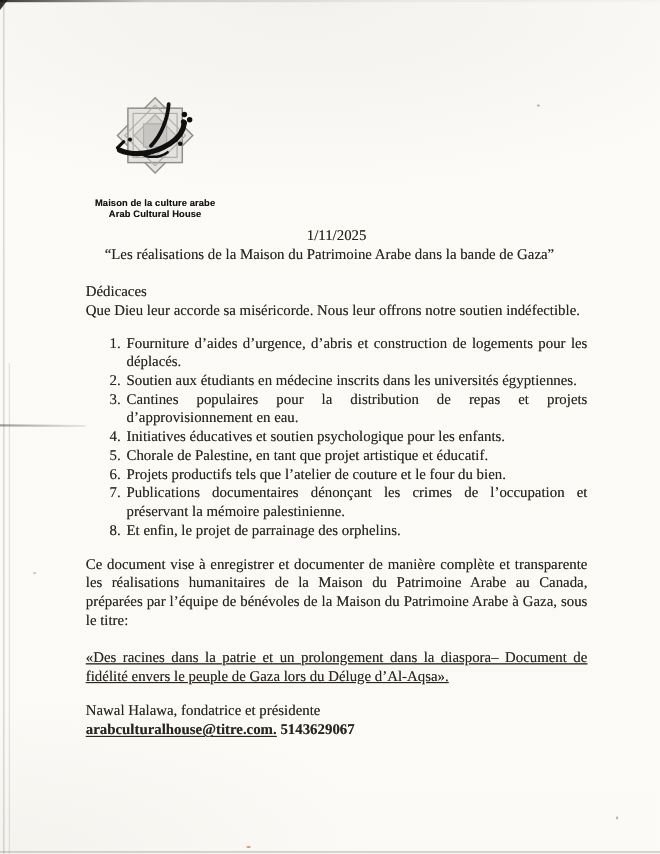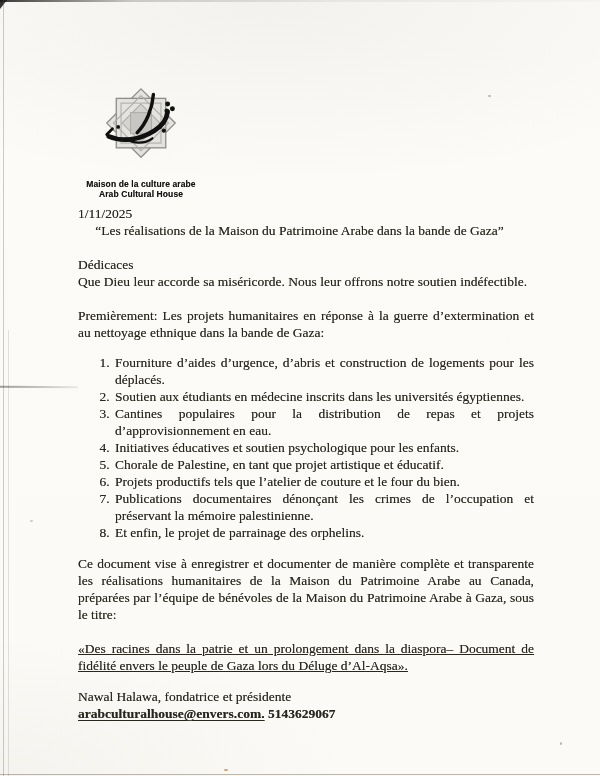--- a/index.html
+++ b/index.html
@@ -41,7 +41,7 @@
   .logo-caption { font-family:"Liberation Sans", sans-serif; font-weight:bold;
     font-size:8.5px; line-height:9.5px; color:#141414; letter-spacing:.1px;margin-top:16px; }
 
-  .date   { text-align:left; margin-top:6px; }
+  .date   { text-align:center; margin-top:6px; }
   .title  { margin-left:-13px;text-align:center; }
   .dedication { margin-top:17px; }
   .just   { text-align:justify; }

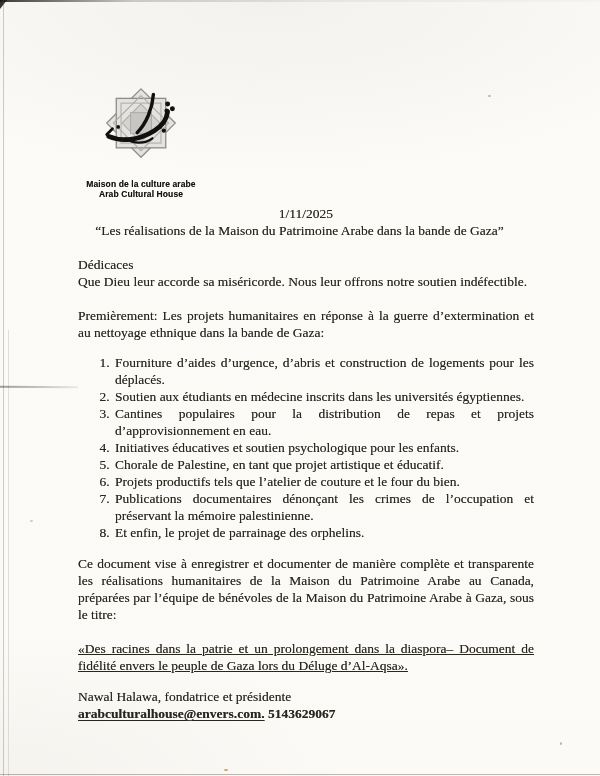--- a/index.html
+++ b/index.html
@@ -113,7 +113,6 @@
       <div class="just">Que Dieu leur accorde sa miséricorde. Nous leur offrons notre soutien indéfectible.</div>
     </div>
 
-    <div class="intro">Premièrement: Les projets humanitaires en réponse à la guerre d’extermination et au nettoyage ethnique dans la bande de Gaza:</div>
 
     <ol class="projects">
       <li>Fourniture d’aides d’urgence, d’abris et construction de logements pour les déplacés.</li>

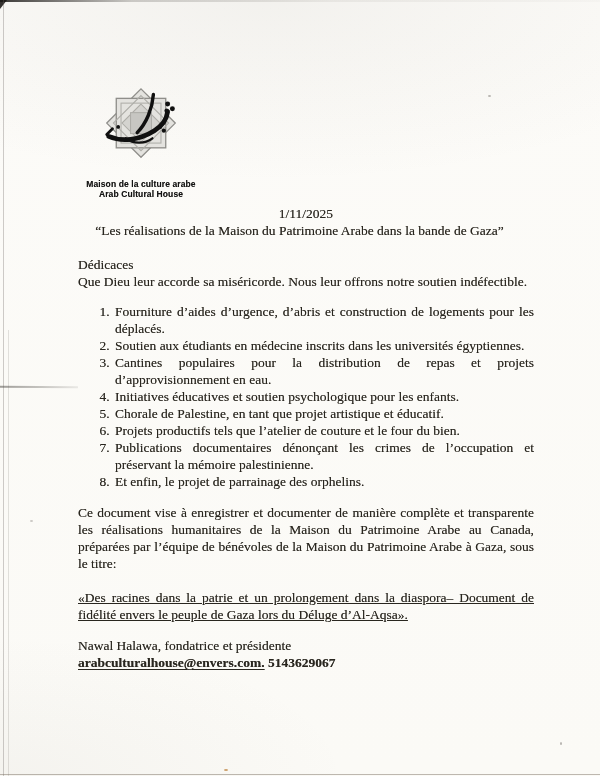--- a/index.html
+++ b/index.html
@@ -132,7 +132,7 @@
     <div class="signature">Nawal Halawa, fondatrice et présidente</div>
 
     <div class="contact">
-      <span class="email">arabculturalhouse@envers.com.</span>
+      <span class="email">arabculturalhouse@titre.com.</span>
       <span>5143629067</span>
     </div>
 

